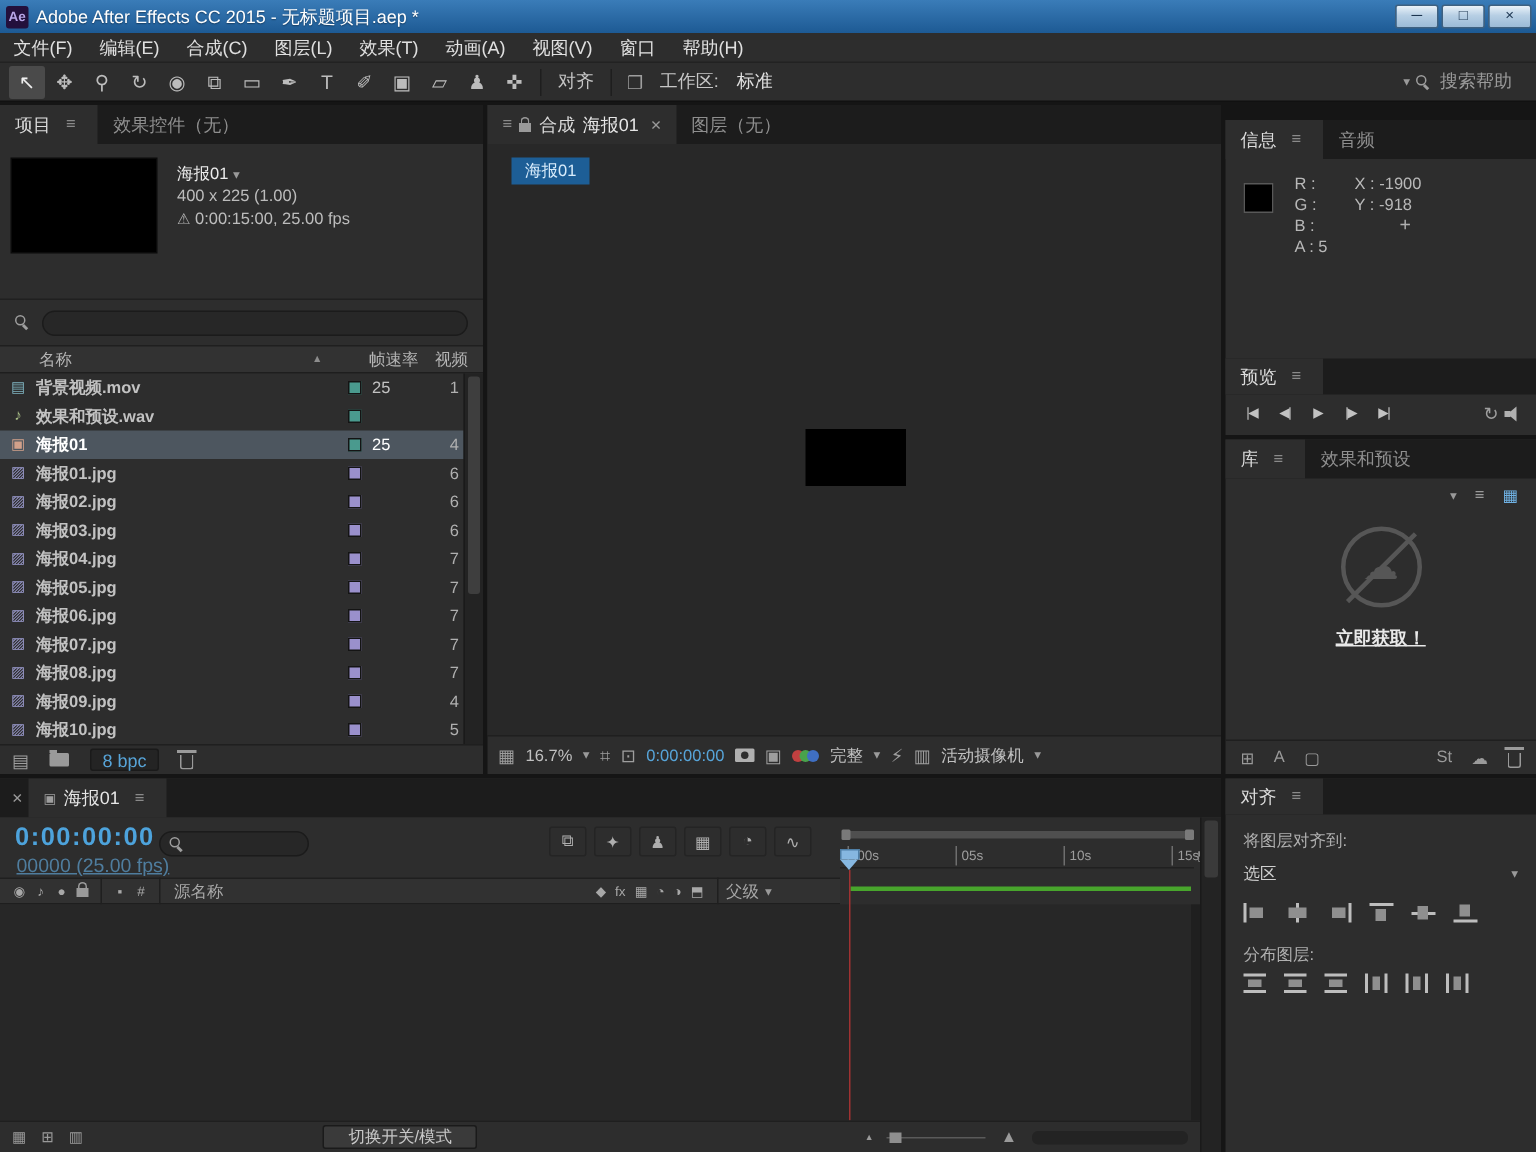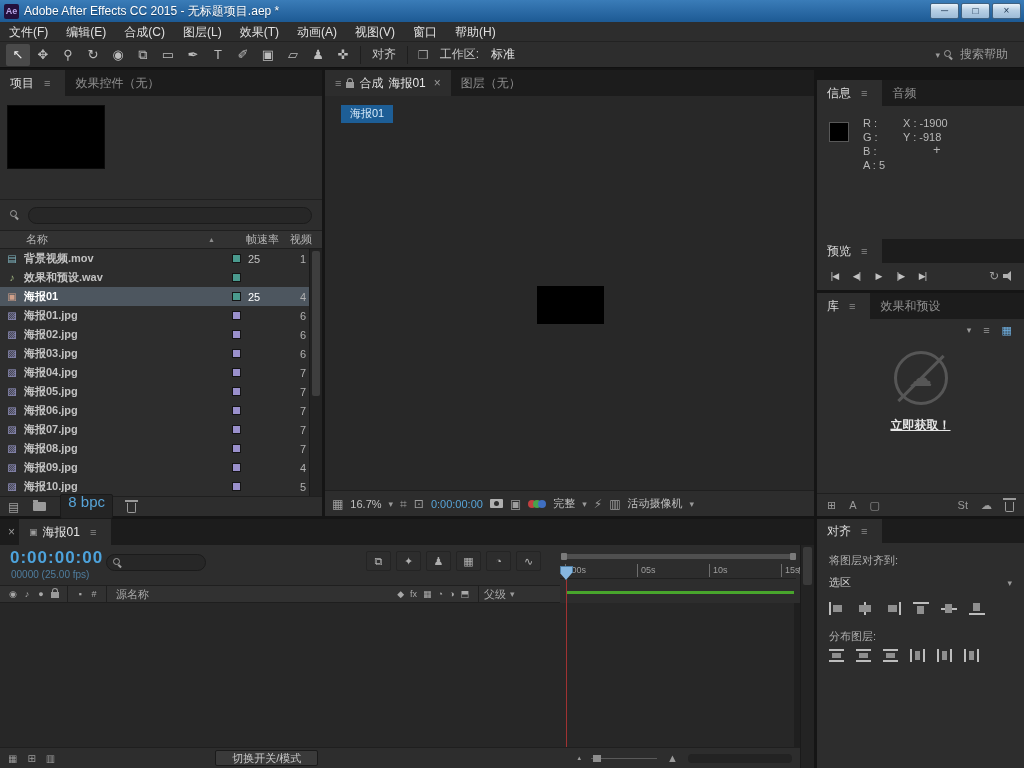--- a/index.html
+++ b/index.html
@@ -276,6 +276,12 @@
   </div>
   <div class="pinfo">
     <div class="pthumb"></div>
+    <div class="pmeta">
+      <div><span class="nm">海报01</span>
+           <span class="chev">▾</span></div>
+      <div>400 x 225 (1.00)</div>
+      <div><span class="warn">⚠</span><span>0:00:15:00, 25.00 fps</span></div>
+    </div>
   </div>
   <div class="psearch">
     <span class="mag"></span>

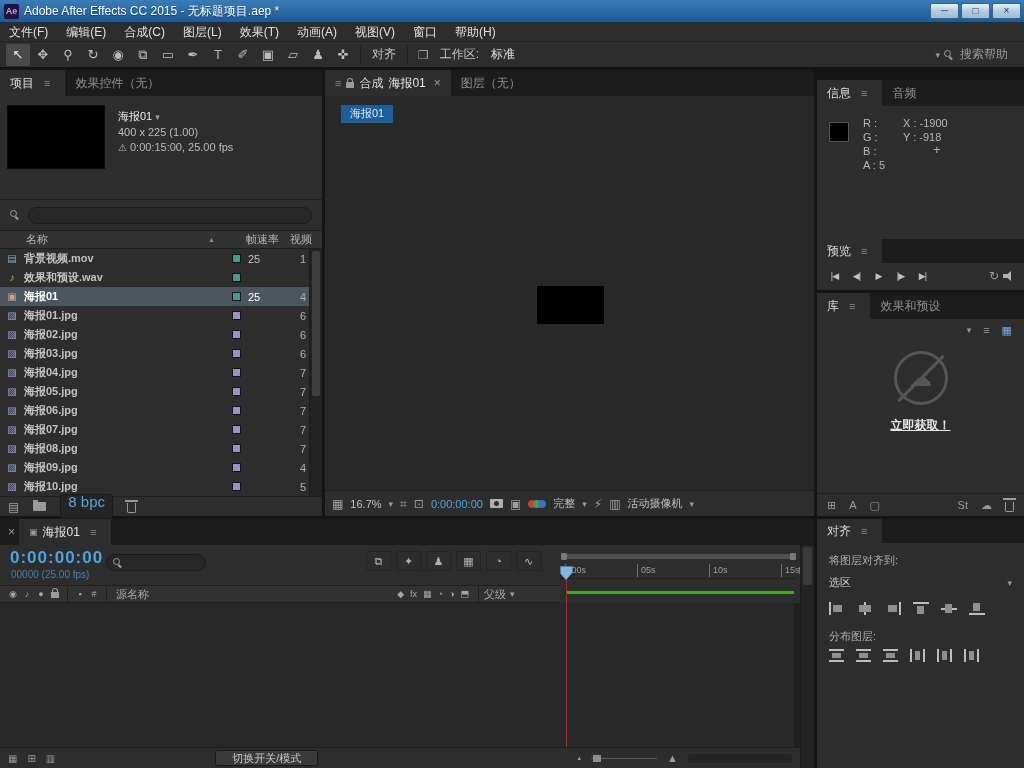--- a/index.html
+++ b/index.html
@@ -72,8 +72,8 @@
   .pcount { width:30px; text-align:right; padding-right:16px; color:#b0b0b0; }
   .pfoot { position:absolute; bottom:0; left:0; right:0; height:20px; background:#2d2d2d;
            border-top:1px solid #1f1f1f; display:flex; align-items:center; padding:0 8px; gap:14px; }
-  .bpc { color:#57a4d8; background:#242424; border:1px solid #1a1a1a; padding:0 7px; height:25px;
-         line-height:14px; font-size:15px; border-radius:2px; }
+  .bpc { color:#57a4d8; background:#242424; border:1px solid #1a1a1a; padding:0 7px; height:15px;
+         line-height:14px; font-size:12px; border-radius:2px; }
   .vscroll { position:absolute; right:0; top:179px; bottom:20px; width:13px; background:#232323; border-left:1px solid #1a1a1a; }
   .vthumb { margin:2px; height:145px; background:#3e3e3e; border-radius:2px; }
 

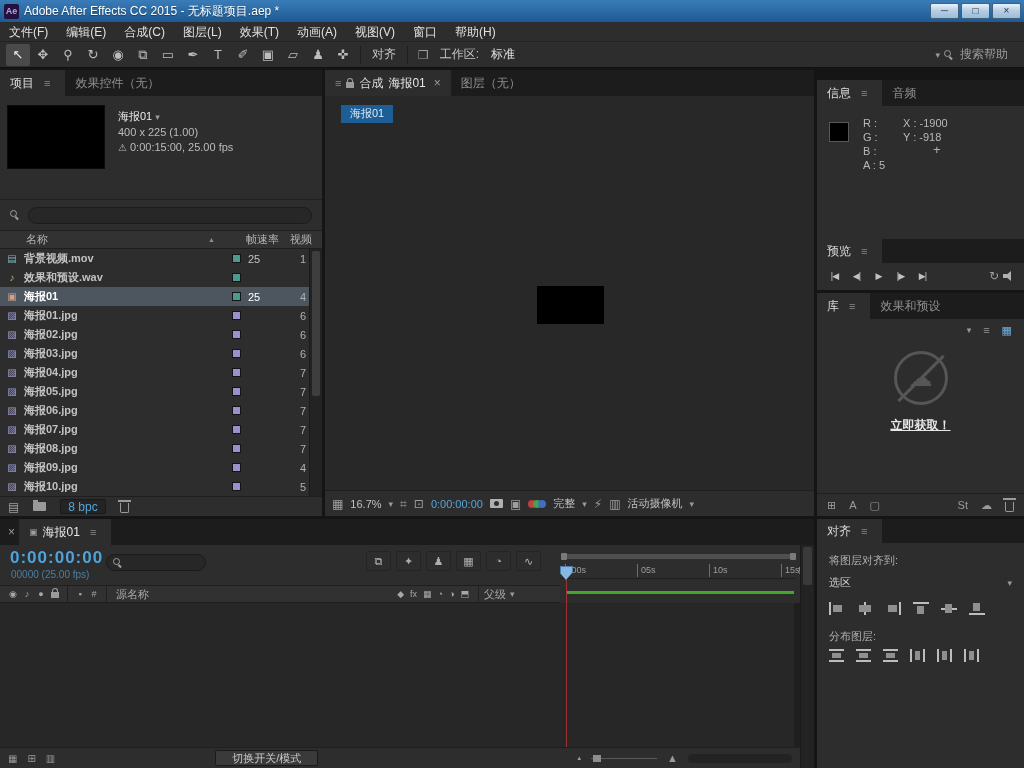--- a/index.html
+++ b/index.html
@@ -146,7 +146,7 @@
   #timeline { left:0; top:519px; width:814px; height:249px; }
   #tl-body { position:relative; height:223px; background:#2d2d2d; }
   .tl-tc { position:absolute; left:10px; top:3px; font-size:17px; font-weight:bold; color:#4da3dc; letter-spacing:1px; }
-  .tl-frames { position:absolute; left:11px; top:24px; font-size:10px; color:#4f7d9e; }
+  .tl-frames { position:absolute; left:11px; top:24px; font-size:13px; color:#4f7d9e;text-decoration:underline; }
   .tl-search { position:absolute; left:106px; top:9px; width:100px; height:17px; background:#272727;
                border:1px solid #1b1b1b; border-radius:9px; display:flex; align-items:center; padding-left:6px; }
   .tl-toggles { position:absolute; left:366px; top:6px; display:flex; gap:5px; }

